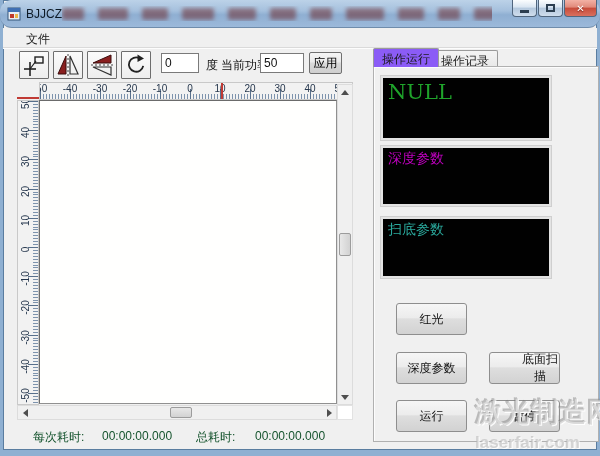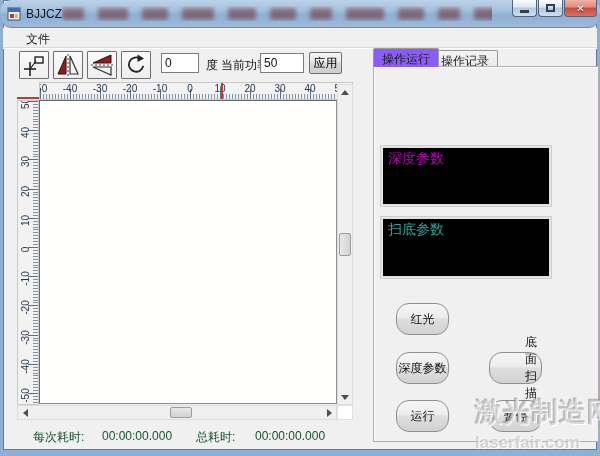--- a/index.html
+++ b/index.html
@@ -252,6 +252,9 @@
   <div class="tab inactive">操作记录</div>
   <div class="tab-panel"></div>
 
+  <div class="display d1">
+    <span style="color: rgb(31, 163, 43);">NULL</span>
+  </div>
   <div class="display d2">
     <span style="color: rgb(191, 0, 191);">深度参数</span>
   </div>

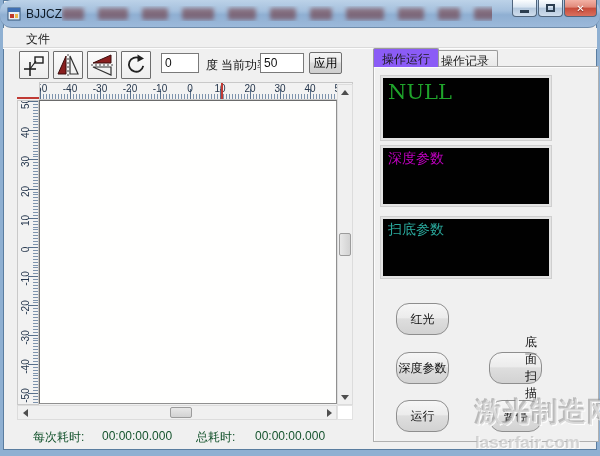--- a/index.html
+++ b/index.html
@@ -90,7 +90,7 @@
   .display.d2 { left:378px; top:146px; width:170px; height:60px; font-size:14px; }
   .display.d3 { left:378px; top:217px; width:170px; height:61px; font-size:14px; }
 
-  .action-btn { position:absolute; width:53px; height:32px; border:1px solid #8e8e8e; border-radius:13px;
+  .action-btn { position:absolute; width:71px; height:32px; border:1px solid #8e8e8e; border-radius:3px;
     background:linear-gradient(#f6f6f6,#ececec 45%,#dedede 50%,#d2d2d2); font-size:12px; color:#111;
     display:flex; align-items:center; justify-content:center; }
   .btn-red    { left:393px; top:303px; }

